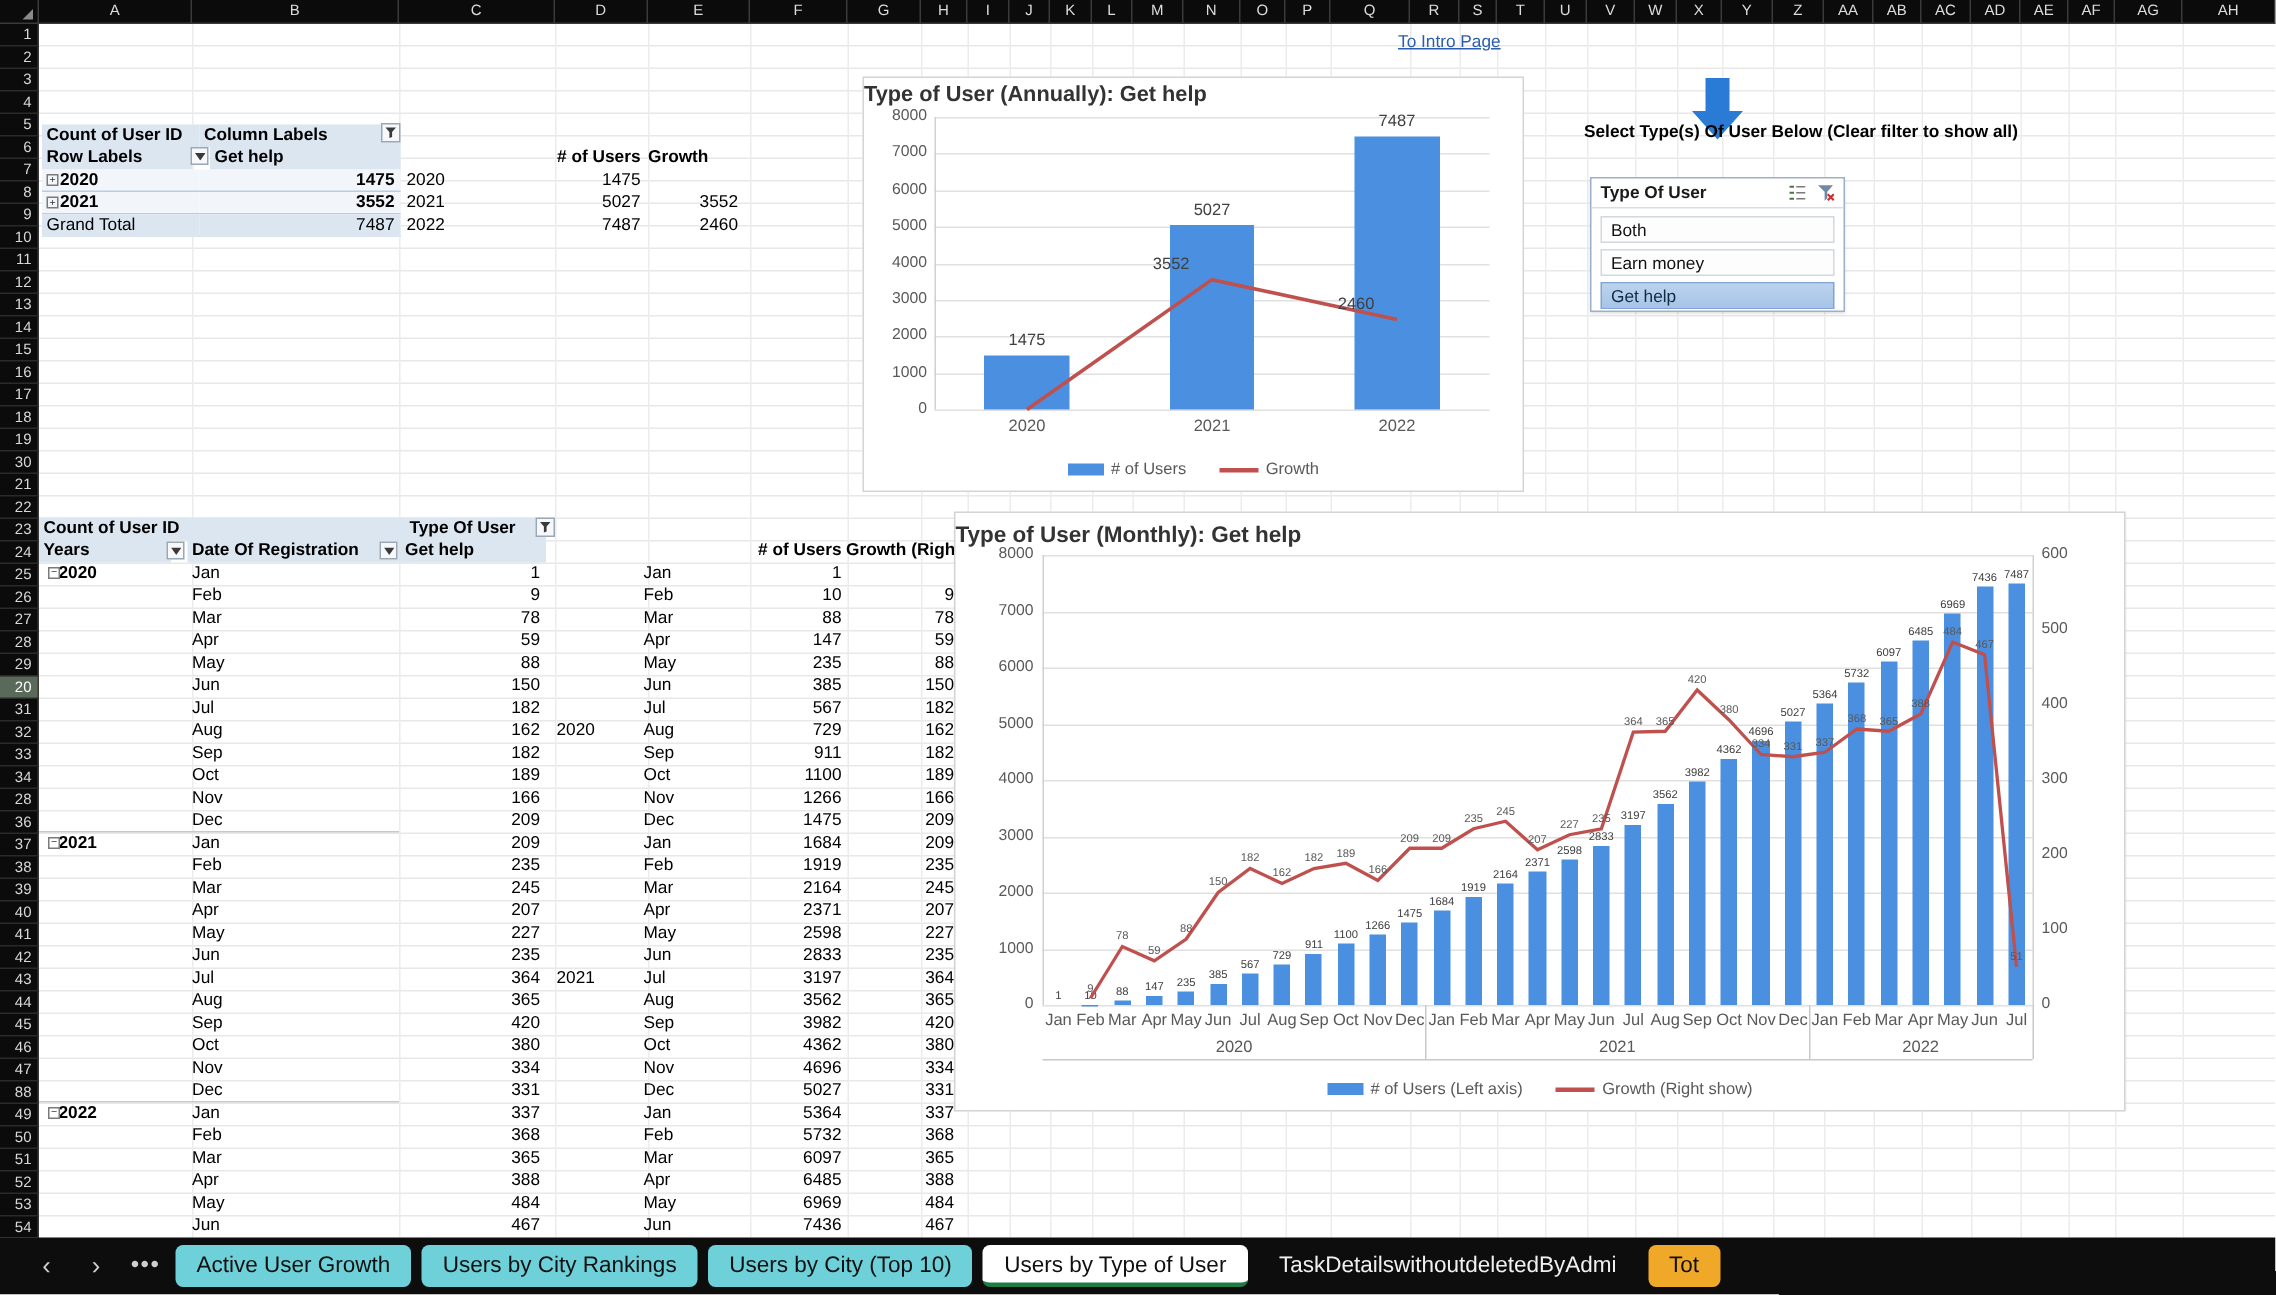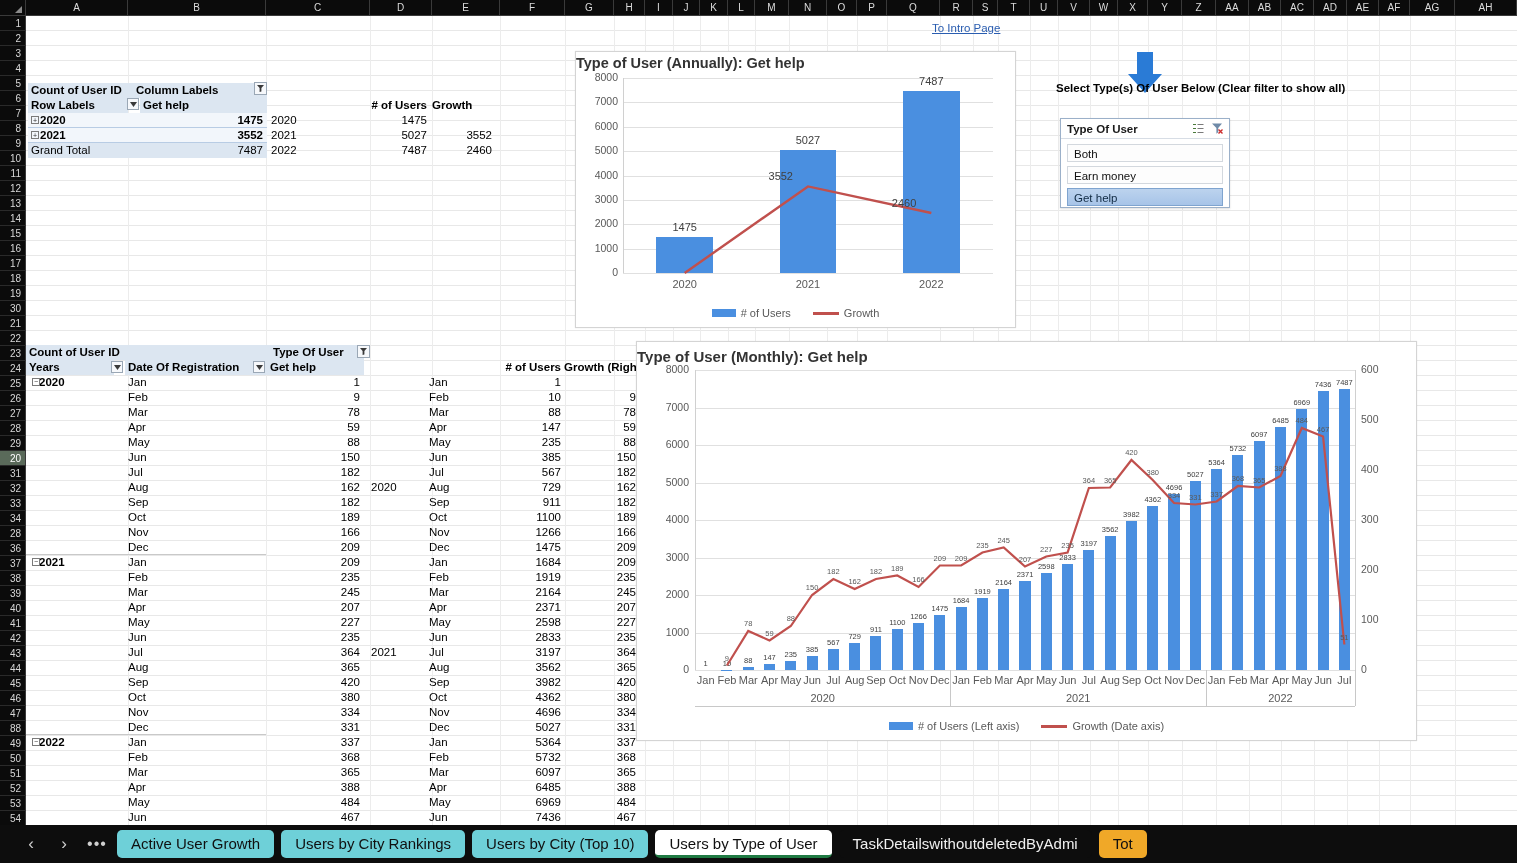--- a/index.html
+++ b/index.html
@@ -839,7 +839,7 @@
         </div>
         <div class="legend-item">
           <span class="swatch-line"></span>
-          <span>Growth (Date axis)</span>
+          <span>Growth (Right show)</span>
         </div>
       </div>
     </div>

